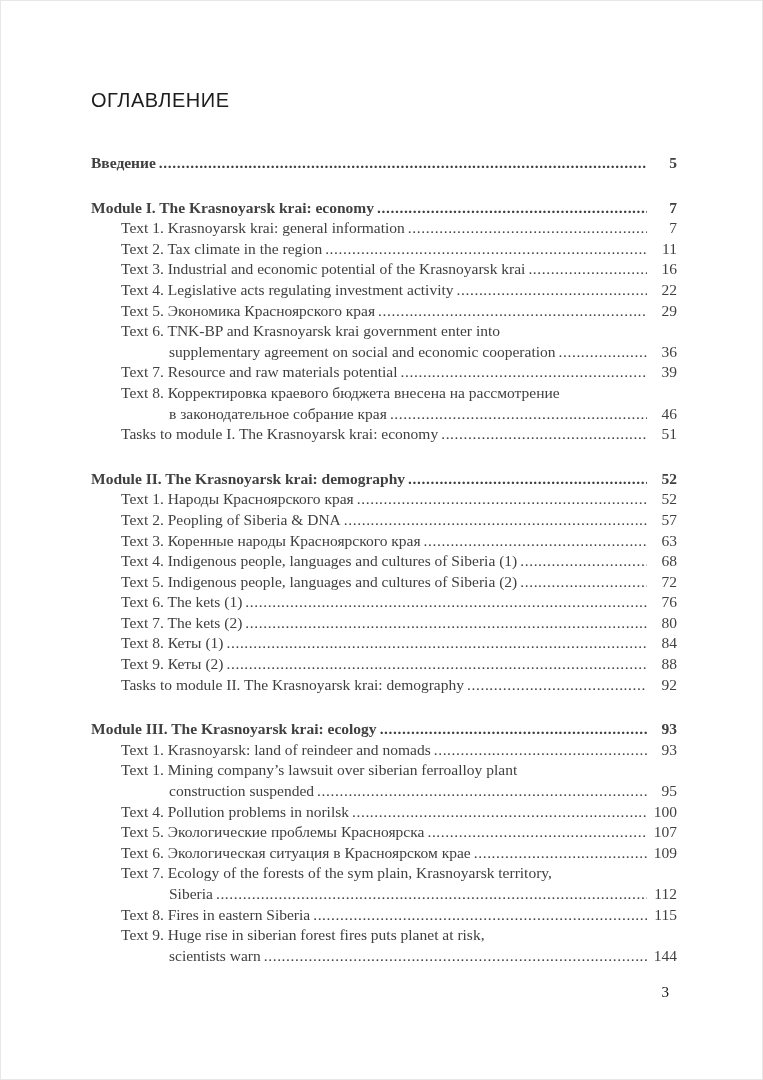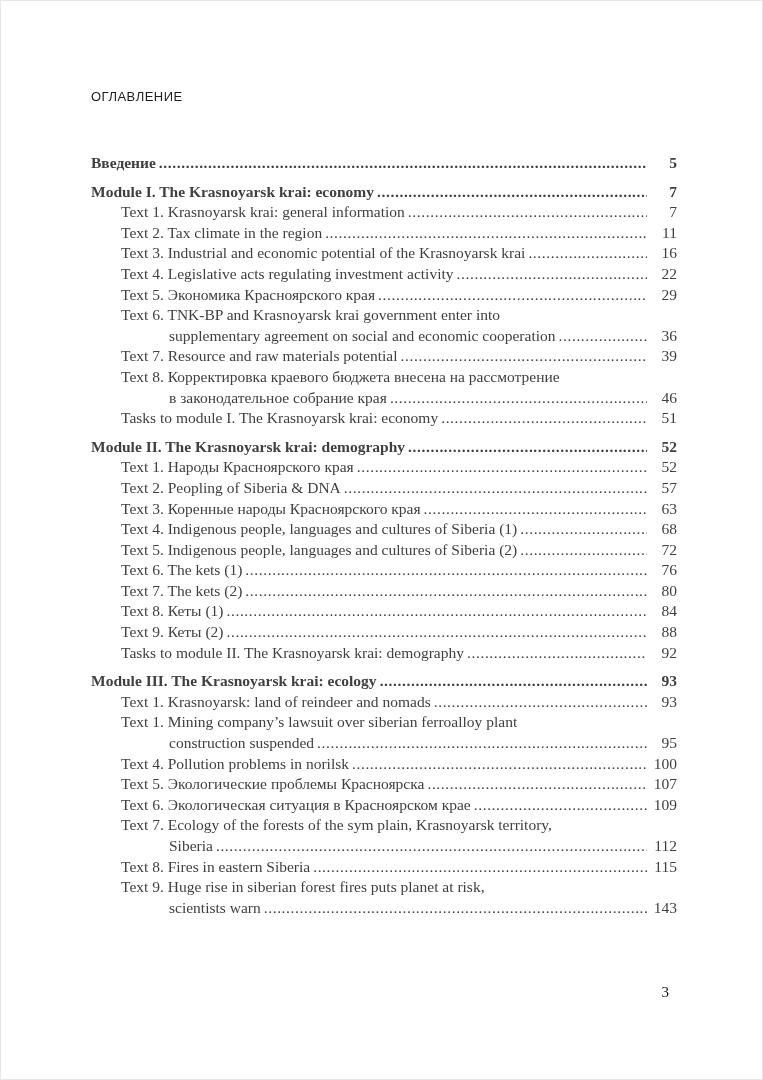--- a/index.html
+++ b/index.html
@@ -19,7 +19,7 @@
     left: 90px;
     top: 88px;
     font-family: "Liberation Sans", sans-serif;
-    font-size: 13px;
+    font-size: 20px;
     font-weight: 400;
     letter-spacing: 0.5px;
     color: #1d1d1d;

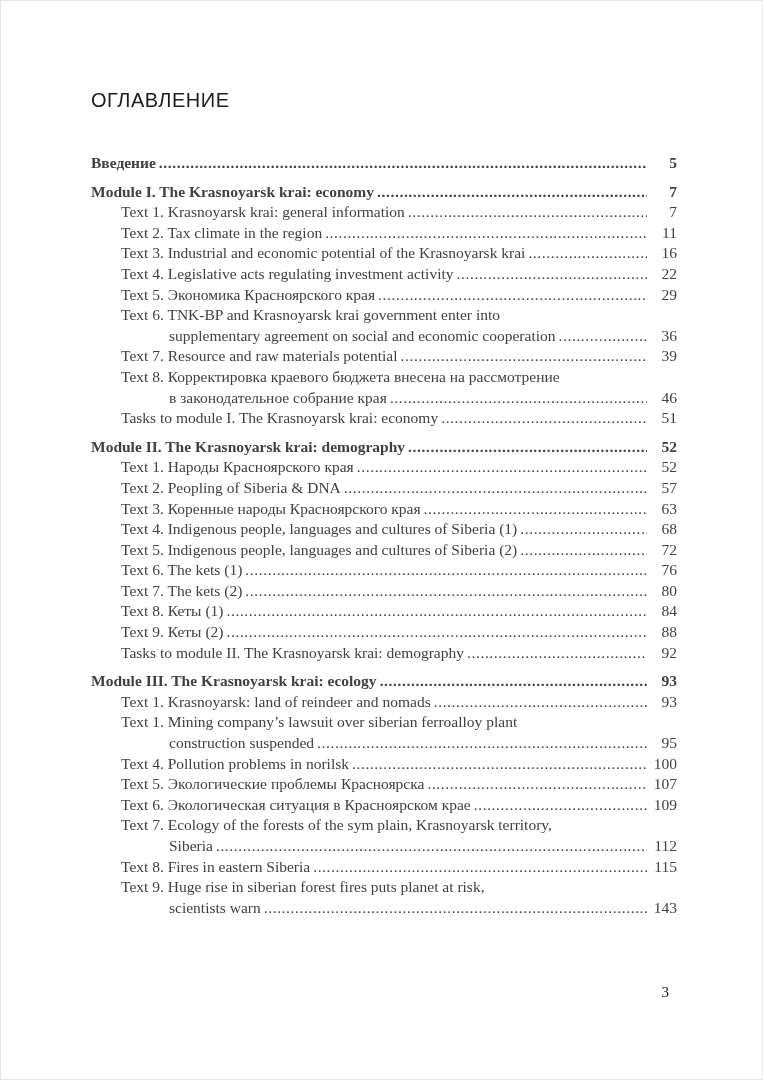--- a/index.html
+++ b/index.html
@@ -35,7 +35,7 @@
   }
   .toc-row { display: flex; align-items: baseline; }
   .toc-row.bold { font-weight: bold; }
-  .toc-row.gap { margin-top: 8px; }
+  .toc-row.gap { margin-top: 24px; }
   .indent-0 { padding-left: 0; }
   .indent-1 { padding-left: 30px; }
   .indent-2 { padding-left: 78px; }

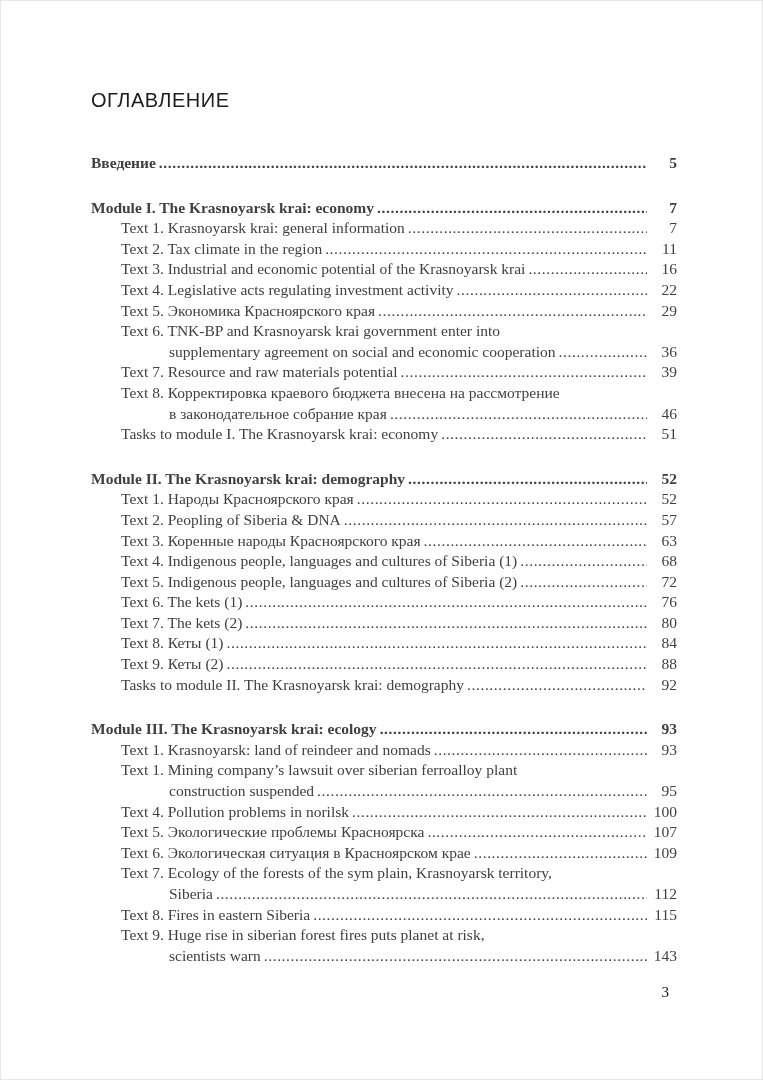--- a/index.html
+++ b/index.html
@@ -239,7 +239,7 @@
       <div class="toc-row indent-2">
         <span class="toc-text">scientists warn</span>
         <span class="leader"></span>
-        <span class="toc-page">143</span>
+        <span class="toc-page">144</span>
       </div>
     </div>
   <div class="footer-page">3</div>

